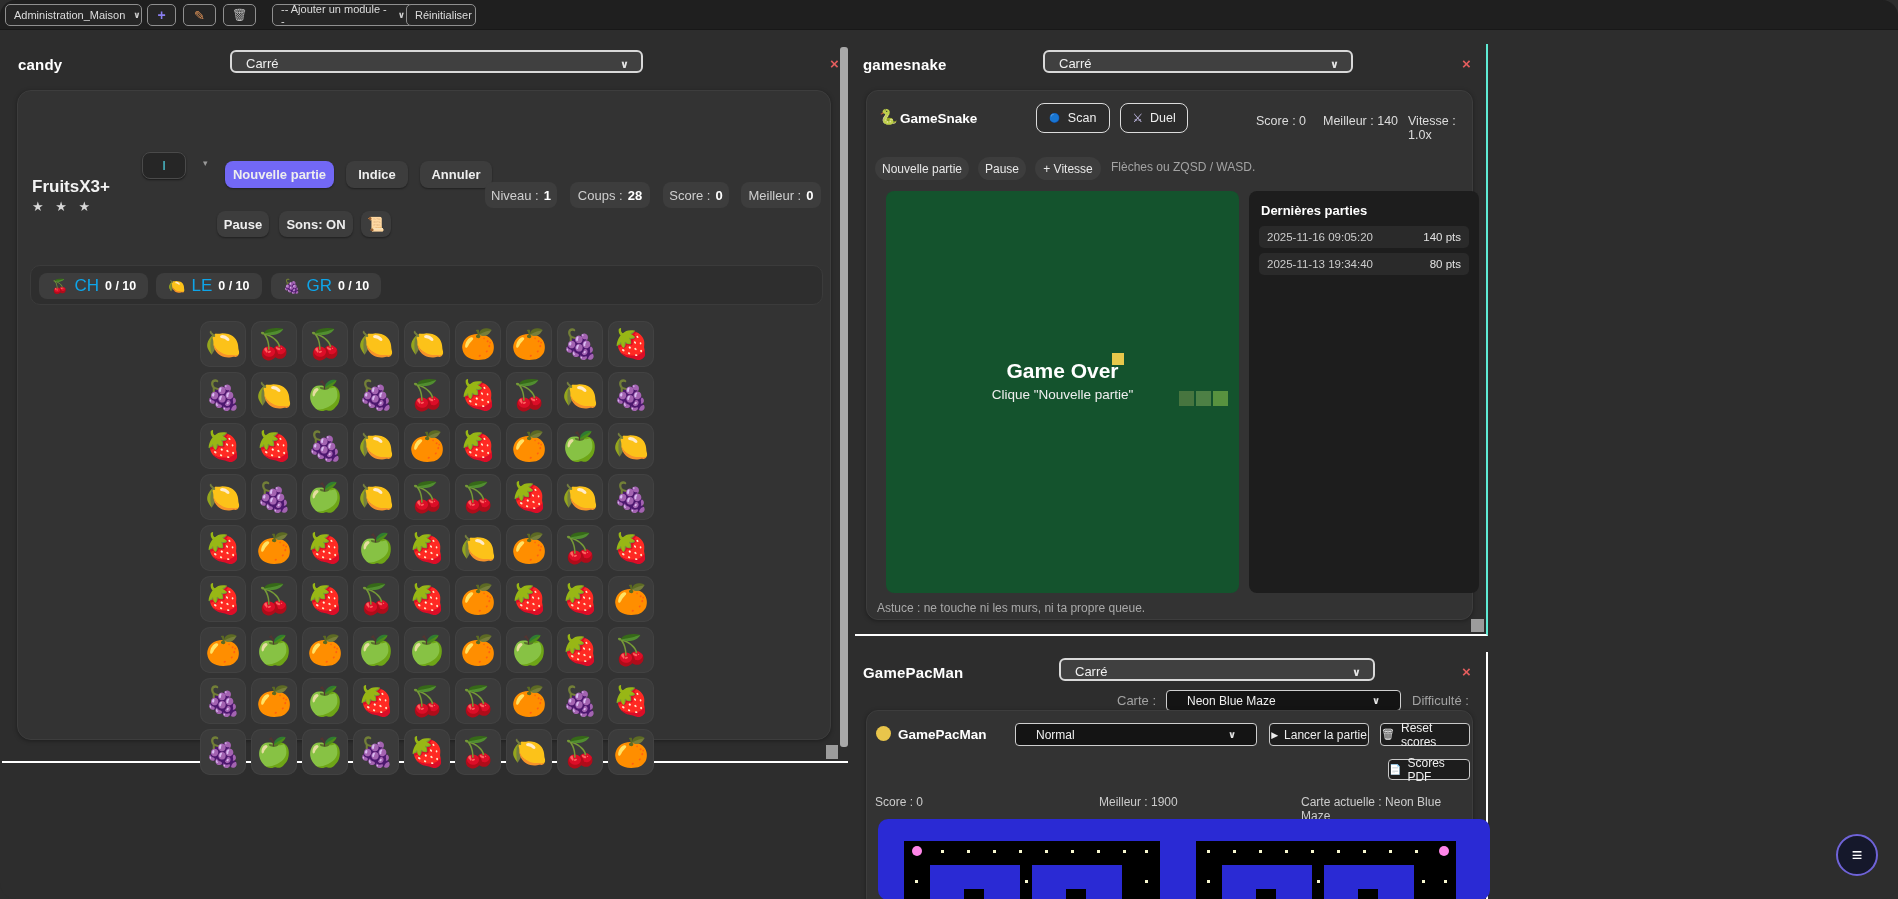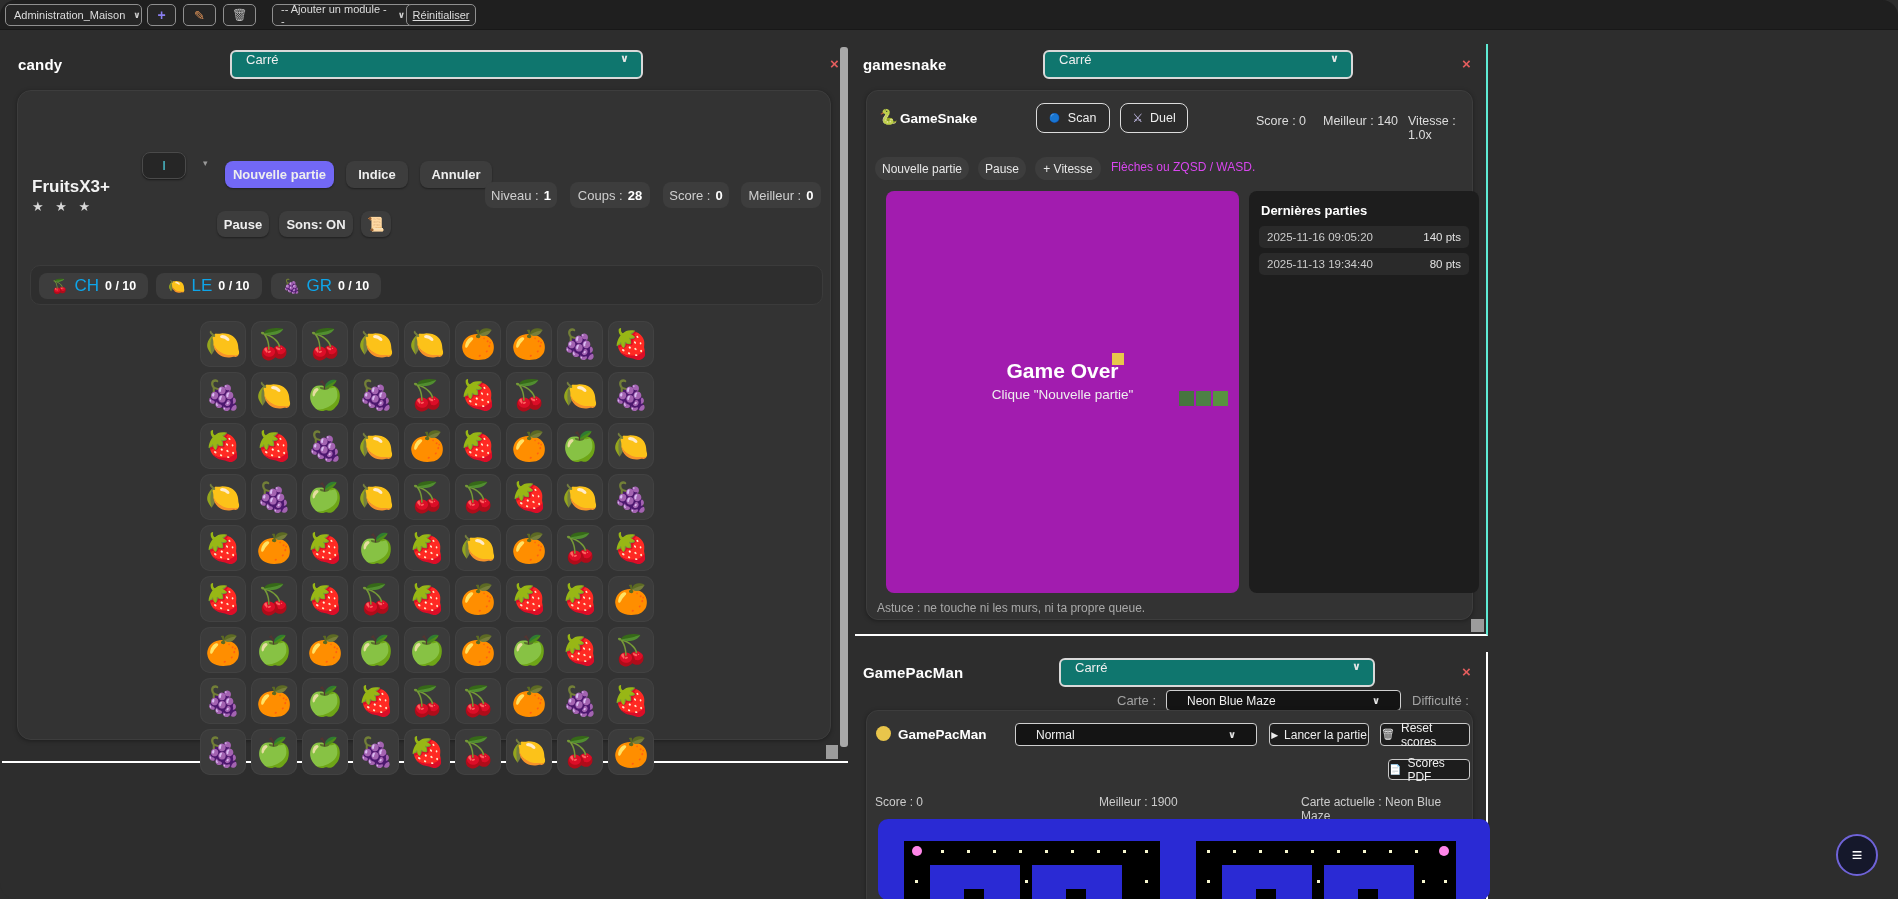--- a/index.html
+++ b/index.html
@@ -102,7 +102,7 @@
       <span>-- Ajouter un module --</span>
       <span class="chev">∨</span>
     </div>
-    <div class="tb-item" style="left:406px;width:70px;justify-content:center;text-decoration:underline;">
+    <div class="tb-item" style="left:406px;width:70px;">
       <span>Réinitialiser</span>
     </div>
   </div>

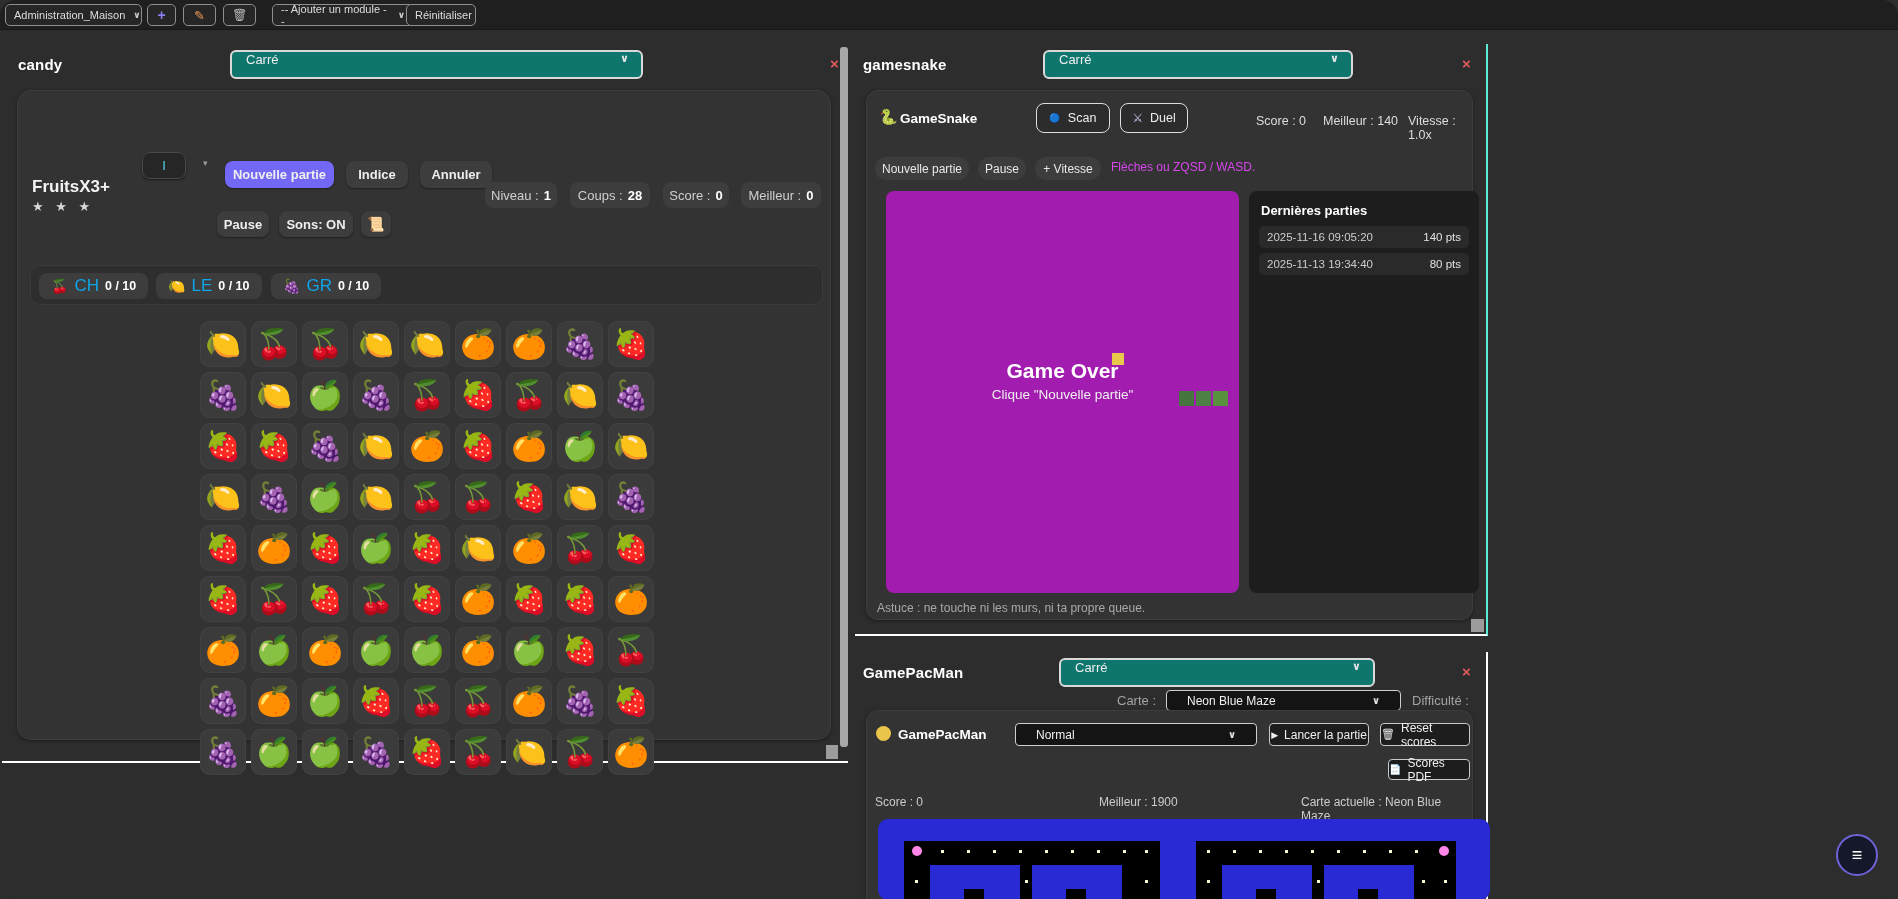--- a/index.html
+++ b/index.html
@@ -15,8 +15,8 @@
   .tb-sel .chev { font-size:9px; font-weight:bold; color:#cfcfcf; margin-left:8px; }
 
   
-  .hdr-select { position:absolute; background:#0f766e; border:2px solid #d9d9d9; border-radius:6px; height:29px;
-                display:flex; align-items:flex-start; justify-content:space-between; padding:0 12px 0 14px; font-size:13px; color:#efefef; cursor:pointer; }
+  .hdr-select { position:absolute; background:#404040; border:2px solid #d9d9d9; border-radius:6px; height:23px;
+                display:flex; align-items:flex-end; justify-content:space-between; padding:0 12px 0 14px; font-size:13px; color:#efefef; cursor:pointer; }
   .hdr-select .chev { font-size:11px; font-weight:bold; color:#e5e5e5; }
   .sm-select { position:absolute; background:#141414; border:1.5px solid #cfcfcf; border-radius:4px;
                display:flex; align-items:center; justify-content:space-between; padding:0 20px; font-size:12px; color:#efefef; cursor:pointer; }

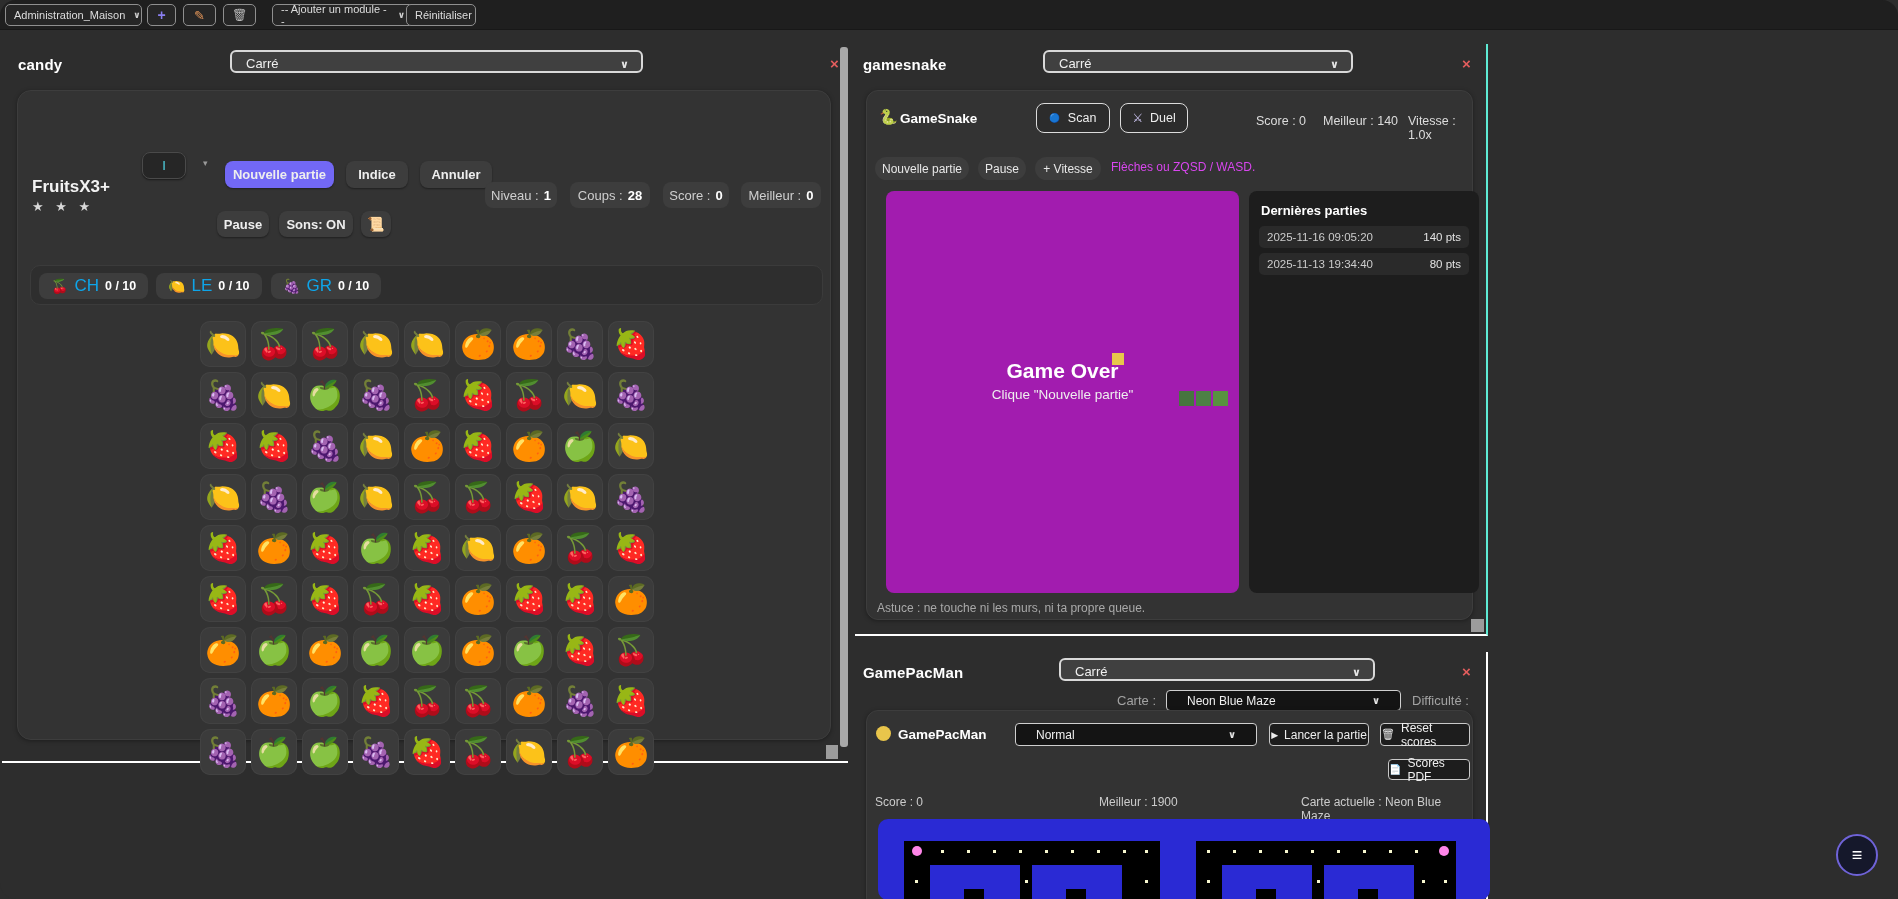--- a/index.html
+++ b/index.html
@@ -286,7 +286,7 @@
       <div class="pill" style="left:8px;top:66px;width:94px;height:23px;">Nouvelle partie</div>
       <div class="pill" style="left:111px;top:66px;width:48px;height:23px;">Pause</div>
       <div class="pill" style="left:168px;top:66px;width:66px;height:23px;">+ Vitesse</div>
-      <div class="lbl" style="left:244px;top:69px;color:#d946ef;">Flèches ou ZQSD / WASD.</div>
+      <div class="lbl" style="left:244px;top:69px;color:#a3a3a3;">Flèches ou ZQSD / WASD.</div>
 
       <div id="snake-canvas">
         <div id="snake-food"></div>

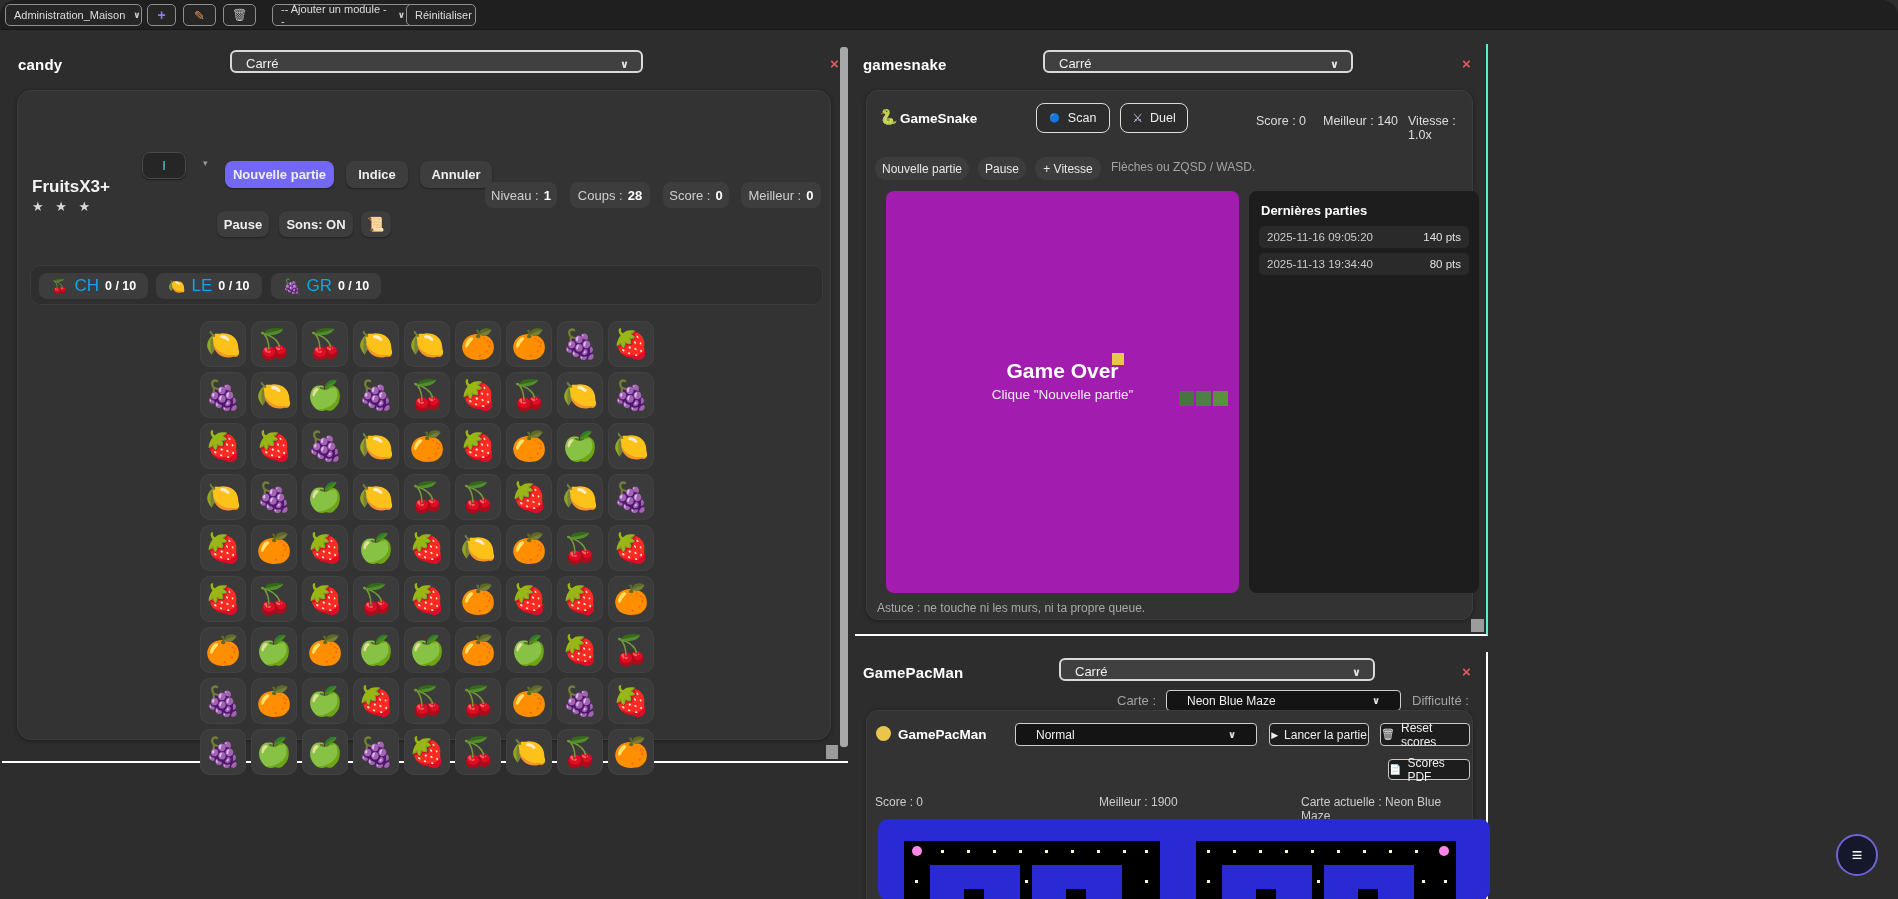--- a/index.html
+++ b/index.html
@@ -54,7 +54,7 @@
 
   
   #snake-module { position:absolute; left:855px; top:44px; width:633px; height:592px; border-right:2px solid #5eead4; border-bottom:2px solid #ffffff; }
-  #snake-canvas { position:absolute; left:19px; top:100px; width:353px; height:402px; background:#a21caf; border-radius:8px; cursor:pointer; }
+  #snake-canvas { position:absolute; left:19px; top:100px; width:353px; height:402px; background:#14532d; border-radius:8px; cursor:pointer; }
   #snake-gameover { position:absolute; left:0; top:168px; width:100%; text-align:center; font-size:21px; font-weight:bold; color:#fff; z-index:2; }
   #snake-sub { position:absolute; left:0; top:196px; width:100%; text-align:center; font-size:13.5px; color:#efefef; z-index:2; }
   #snake-food { position:absolute; left:226px; top:162px; width:12px; height:12px; background:#e7c84b; z-index:1; }

